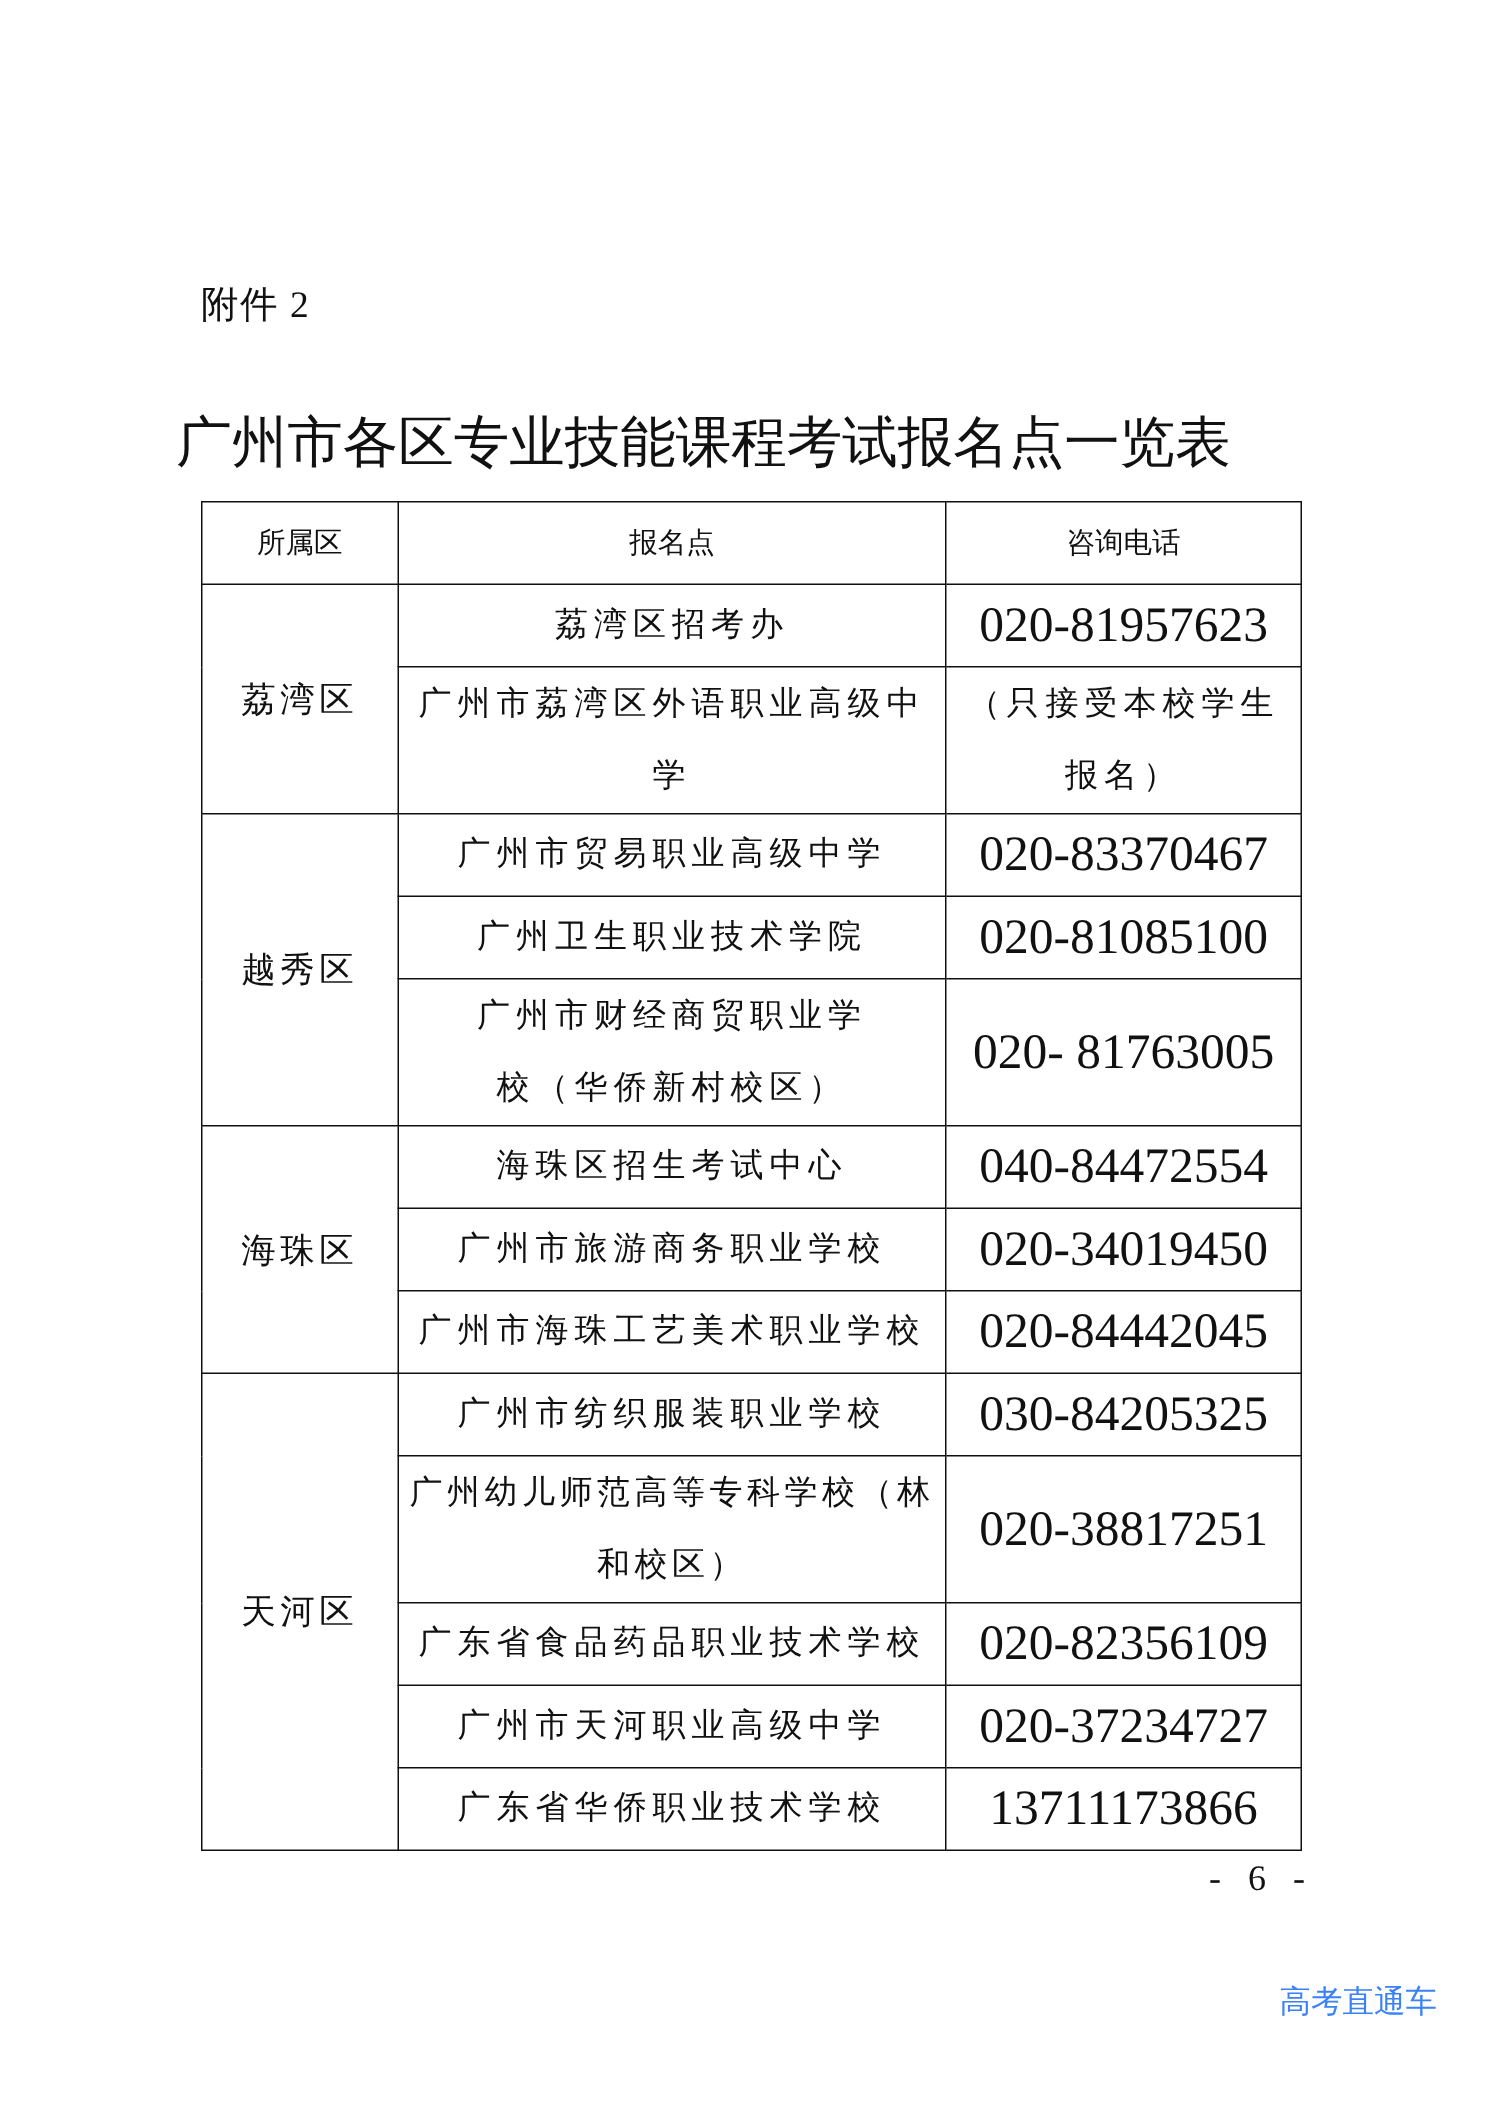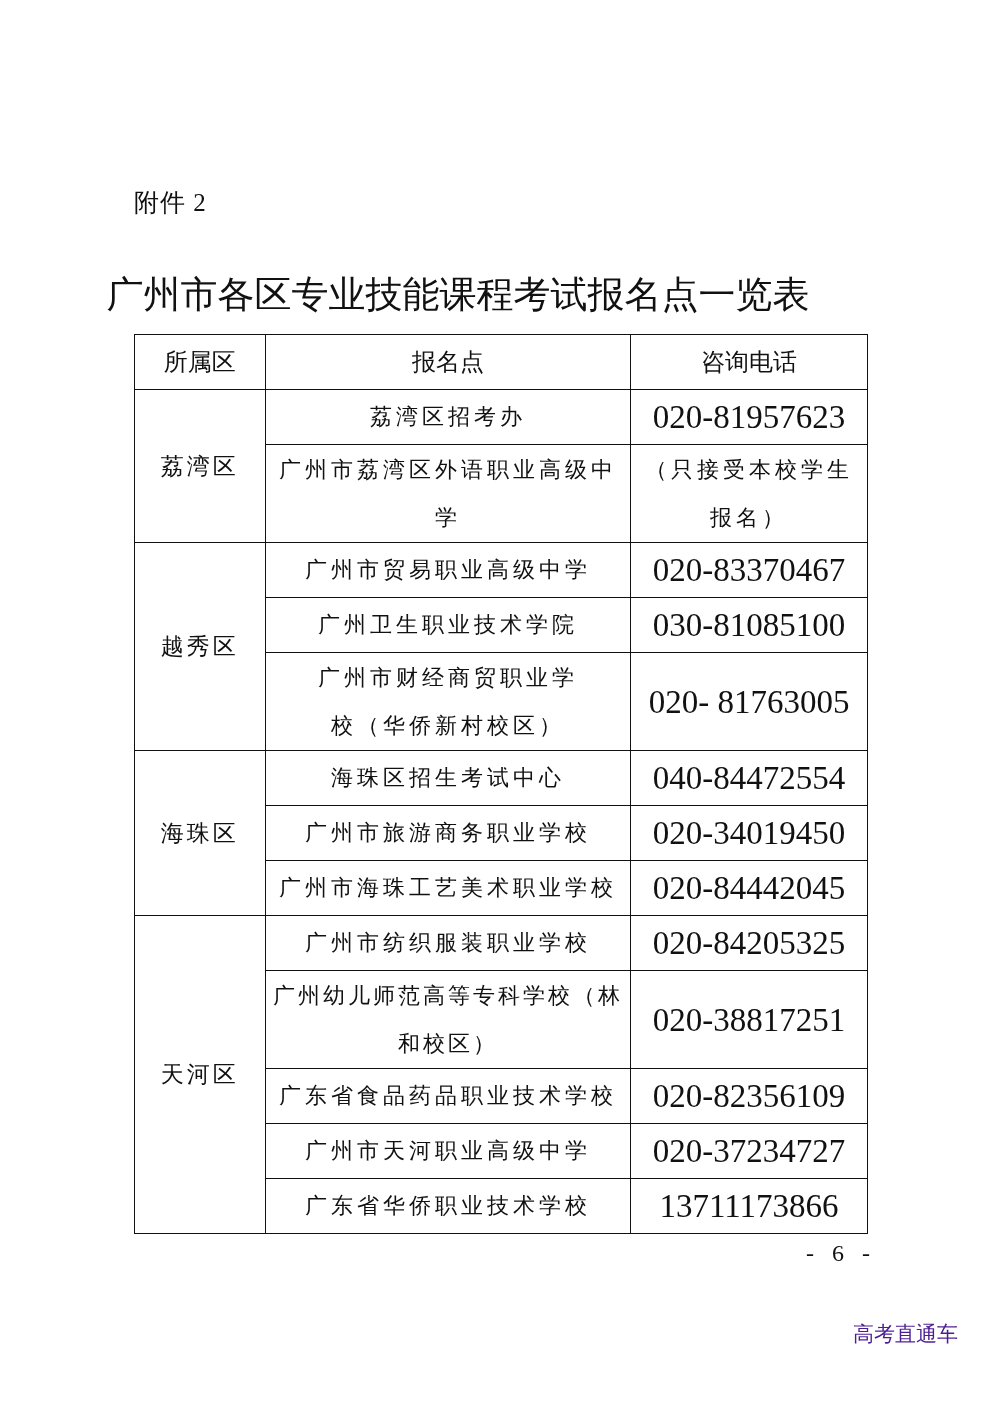--- a/index.html
+++ b/index.html
@@ -5,7 +5,7 @@
   html, body { margin: 0; padding: 0; background: #ffffff; }
   body { width: 992px; height: 1403px; position: relative; overflow: hidden; color: #111; }
   .attachment { position: absolute; left: 134px; top: 186px; font-family: "Liberation Serif", serif; font-size: 25px; letter-spacing: 1px; text-align: right; }
-  .title { position: absolute; left: 0; width: 916px; top: 270px; text-align: center; font-family: "DejaVu Sans", sans-serif; font-size: 37px; letter-spacing: 0px; }
+  .title { position: absolute; left: 11px; width: 916px; top: 270px; text-align: center; font-family: "DejaVu Sans", sans-serif; font-size: 37px; letter-spacing: 0px; }
   table.main { position: absolute; left: 134px; top: 334px; width: 734px; border-collapse: collapse; font-family: "DejaVu Serif", serif; }
   table.main td, table.main th { border: 1.5px solid #111; text-align: center; vertical-align: middle; padding: 0 2px; }
   table.main th { height: 54px; font-family: "DejaVu Sans", sans-serif; font-weight: normal; font-size: 24px; }

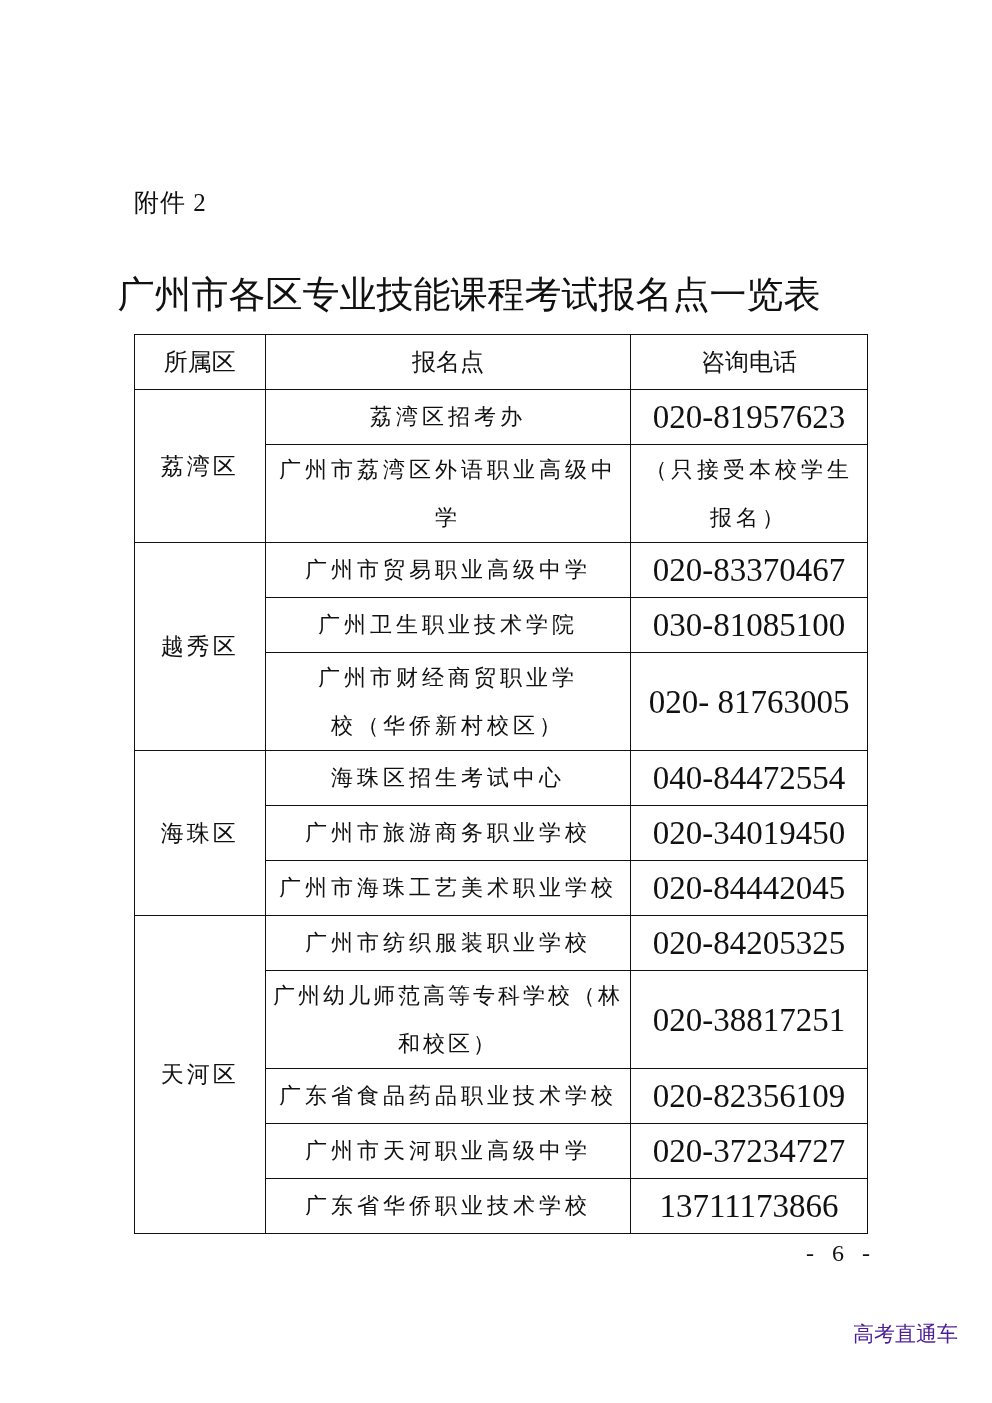--- a/index.html
+++ b/index.html
@@ -8,7 +8,7 @@
   .title { position: absolute; left: 11px; width: 916px; top: 270px; text-align: center; font-family: "DejaVu Sans", sans-serif; font-size: 37px; letter-spacing: 0px; }
   table.main { position: absolute; left: 134px; top: 334px; width: 734px; border-collapse: collapse; font-family: "DejaVu Serif", serif; }
   table.main td, table.main th { border: 1.5px solid #111; text-align: center; vertical-align: middle; padding: 0 2px; }
-  table.main th { height: 54px; font-family: "DejaVu Sans", sans-serif; font-weight: normal; font-size: 24px; }
+  table.main th { height: 54px; font-family: "DejaVu Sans", sans-serif; font-weight: normal; font-size: 19px; }
   col.c1 { width: 131px; } col.c2 { width: 366px; } col.c3 { width: 237px; }
   td.district { font-size: 23px; letter-spacing: 3px; }
   td.site { font-size: 22px; letter-spacing: 4px; line-height: 48px; }

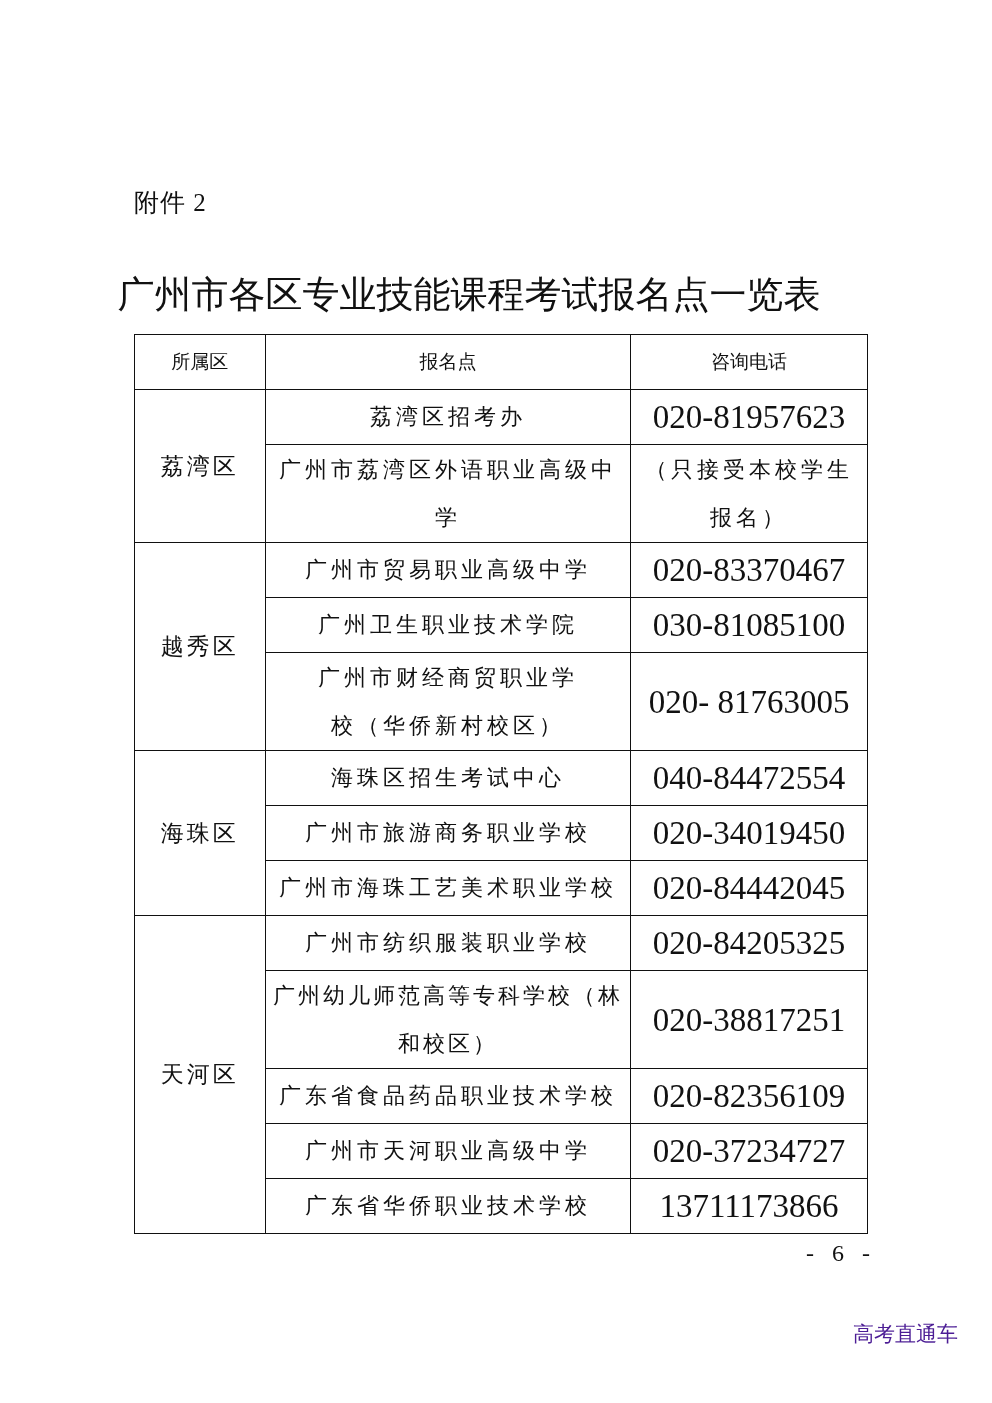--- a/index.html
+++ b/index.html
@@ -55,7 +55,7 @@
   </tr>
   <tr class="r1">
     <td class="site">广州卫生职业技术学院</td>
-    <td class="phone">030-81085100</td>
+    <td class="phone">020-81085100</td>
   </tr>
   <tr class="r2">
     <td class="site" style="padding:0 47px">广州市财经商贸职业学校（华侨新村校区）</td>

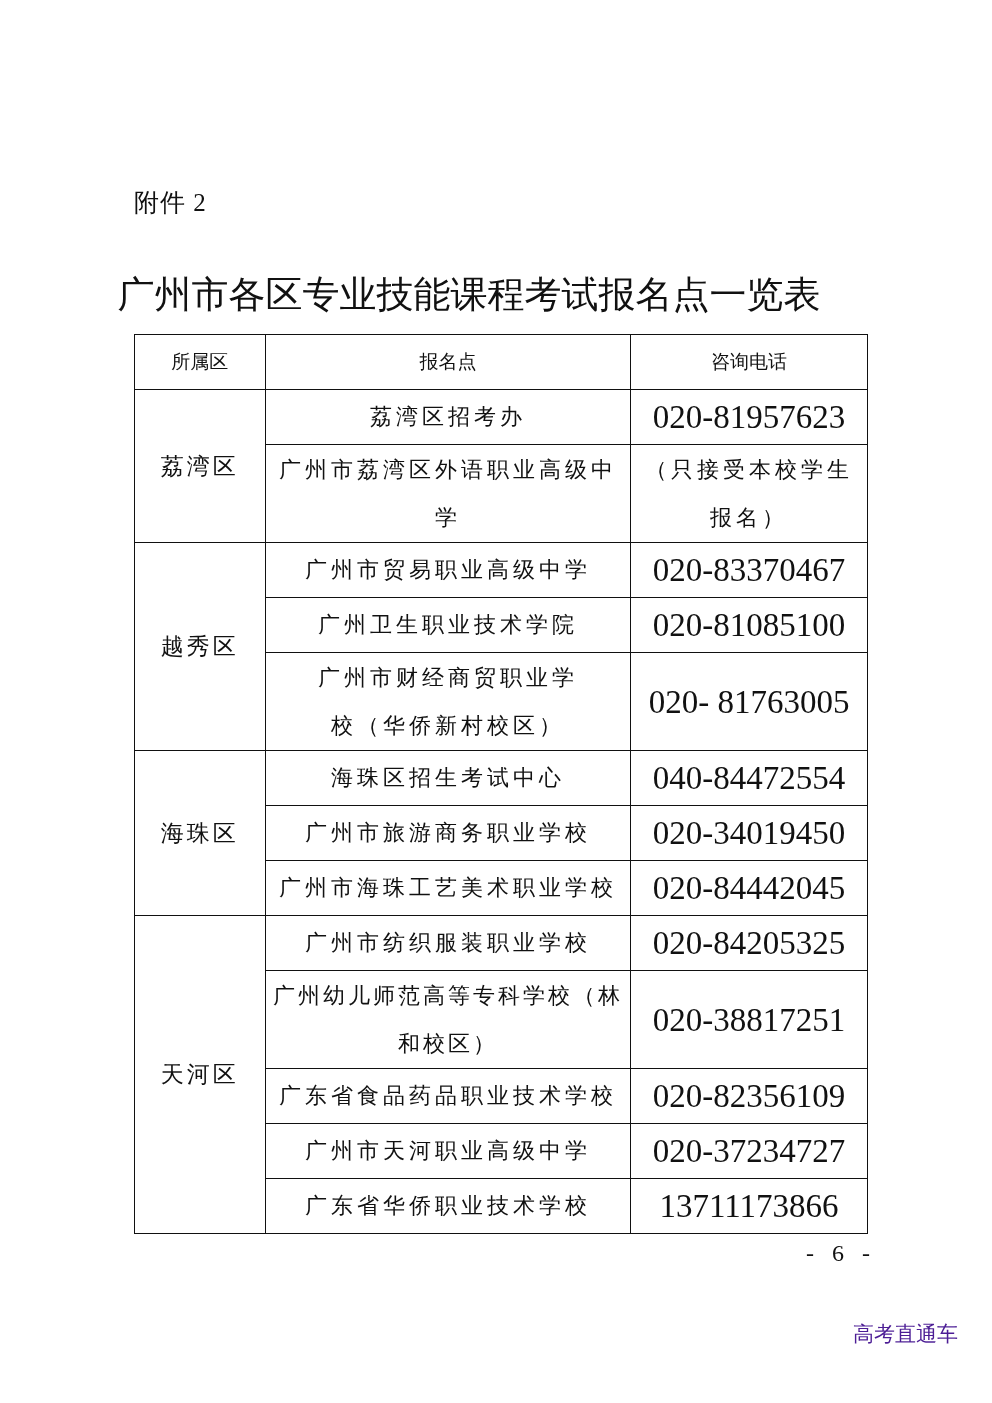--- a/index.html
+++ b/index.html
@@ -79,7 +79,7 @@
   <tr class="r1">
     <td class="district" rowspan="5">天河区</td>
     <td class="site">广州市纺织服装职业学校</td>
-    <td class="phone">020-84205325</td>
+    <td class="phone">030-84205325</td>
   </tr>
   <tr class="r2">
     <td class="site" style="letter-spacing:3px">广州幼儿师范高等专科学校（林和校区）</td>

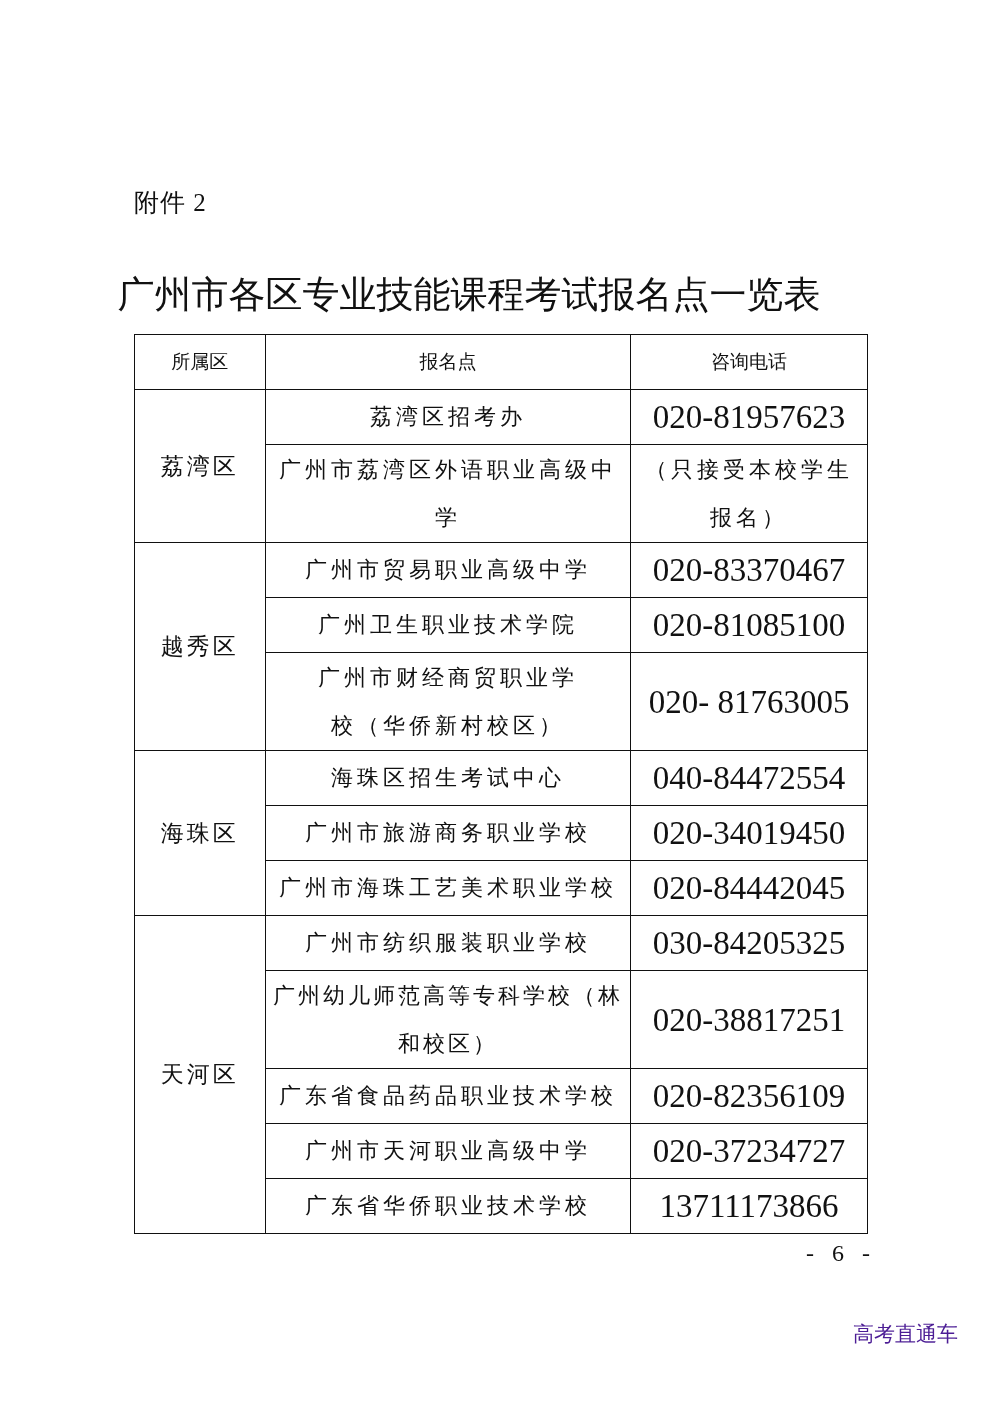--- a/index.html
+++ b/index.html
@@ -17,7 +17,7 @@
   tr.r1 td { height: 54px; }
   tr.r2 td { height: 97px; }
   .pageno { position: absolute; left: 806px; top: 1240px; font-family: "Liberation Serif", serif; font-size: 24px; letter-spacing: 6px; }
-  .watermark { position: absolute; left: 853px; top: 1320px; font-family: "DejaVu Sans", sans-serif; font-size: 21px; color: #4c1d95; }
+  .watermark { position: absolute; left: 853px; top: 1320px; font-family: "DejaVu Sans", sans-serif; font-size: 21px; color: #3b82f6; }
 </style>
 </head>
 <body>

